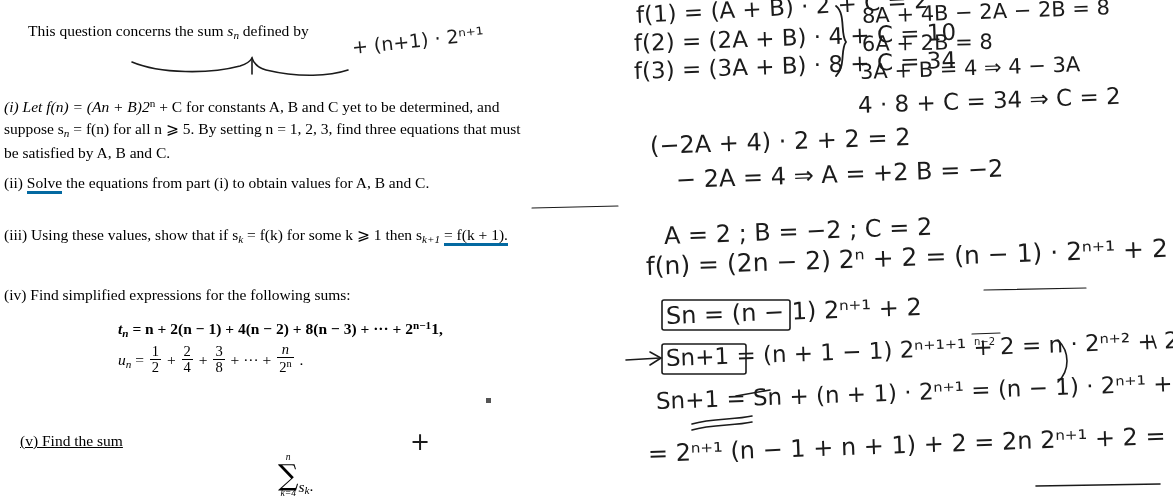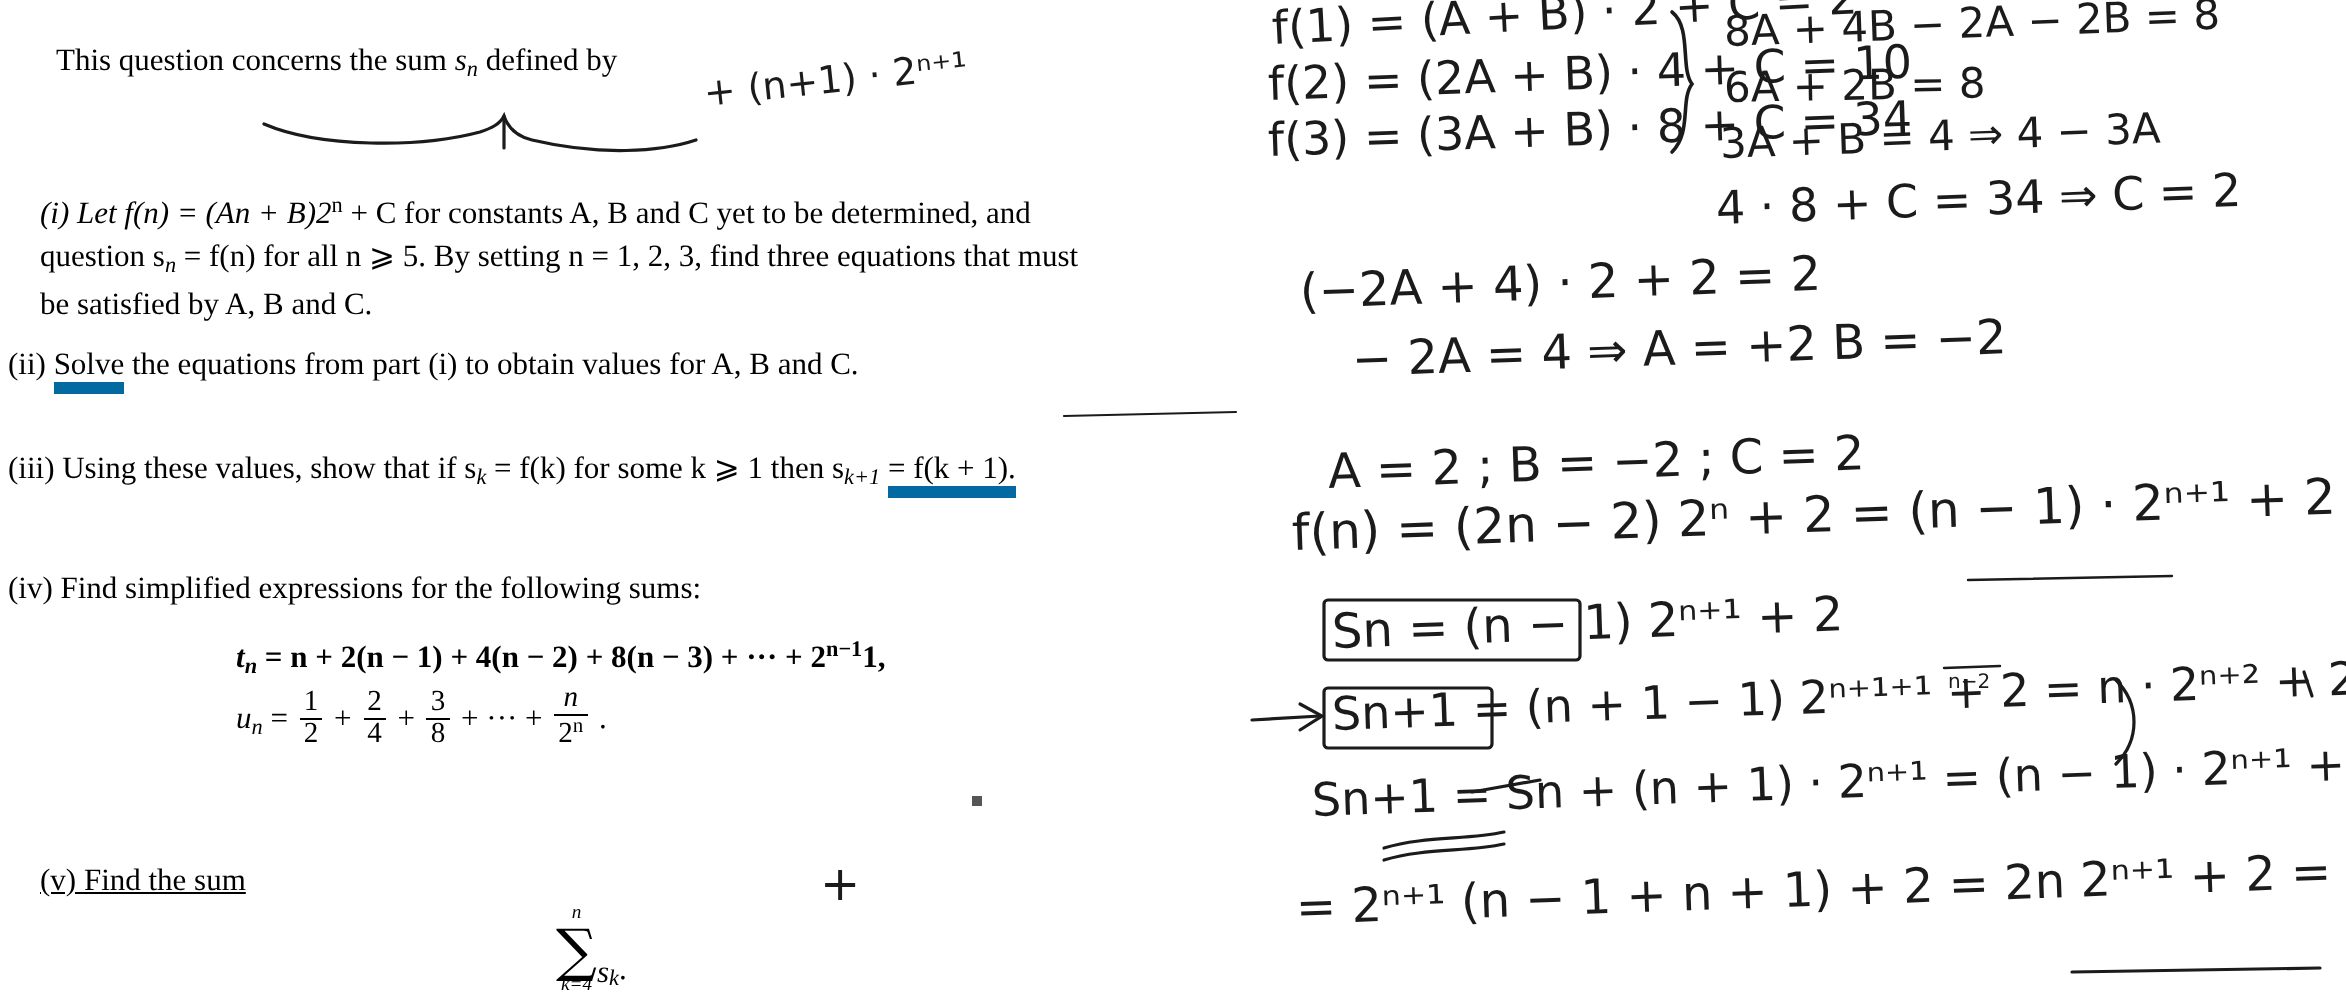--- a/index.html
+++ b/index.html
@@ -107,7 +107,7 @@
     </div>
 
 
-    <div class="blk" style="left:20px; top:84px; width:620px;">
+    <div class="blk" style="left:4px; top:84px; width:620px;">
       <div>
         <span class="it">(i) Let f(n) = (An + B)2</span><span class="sup">n</span>
         <span>+ C for constants A, B and C yet to be determined, and</span>

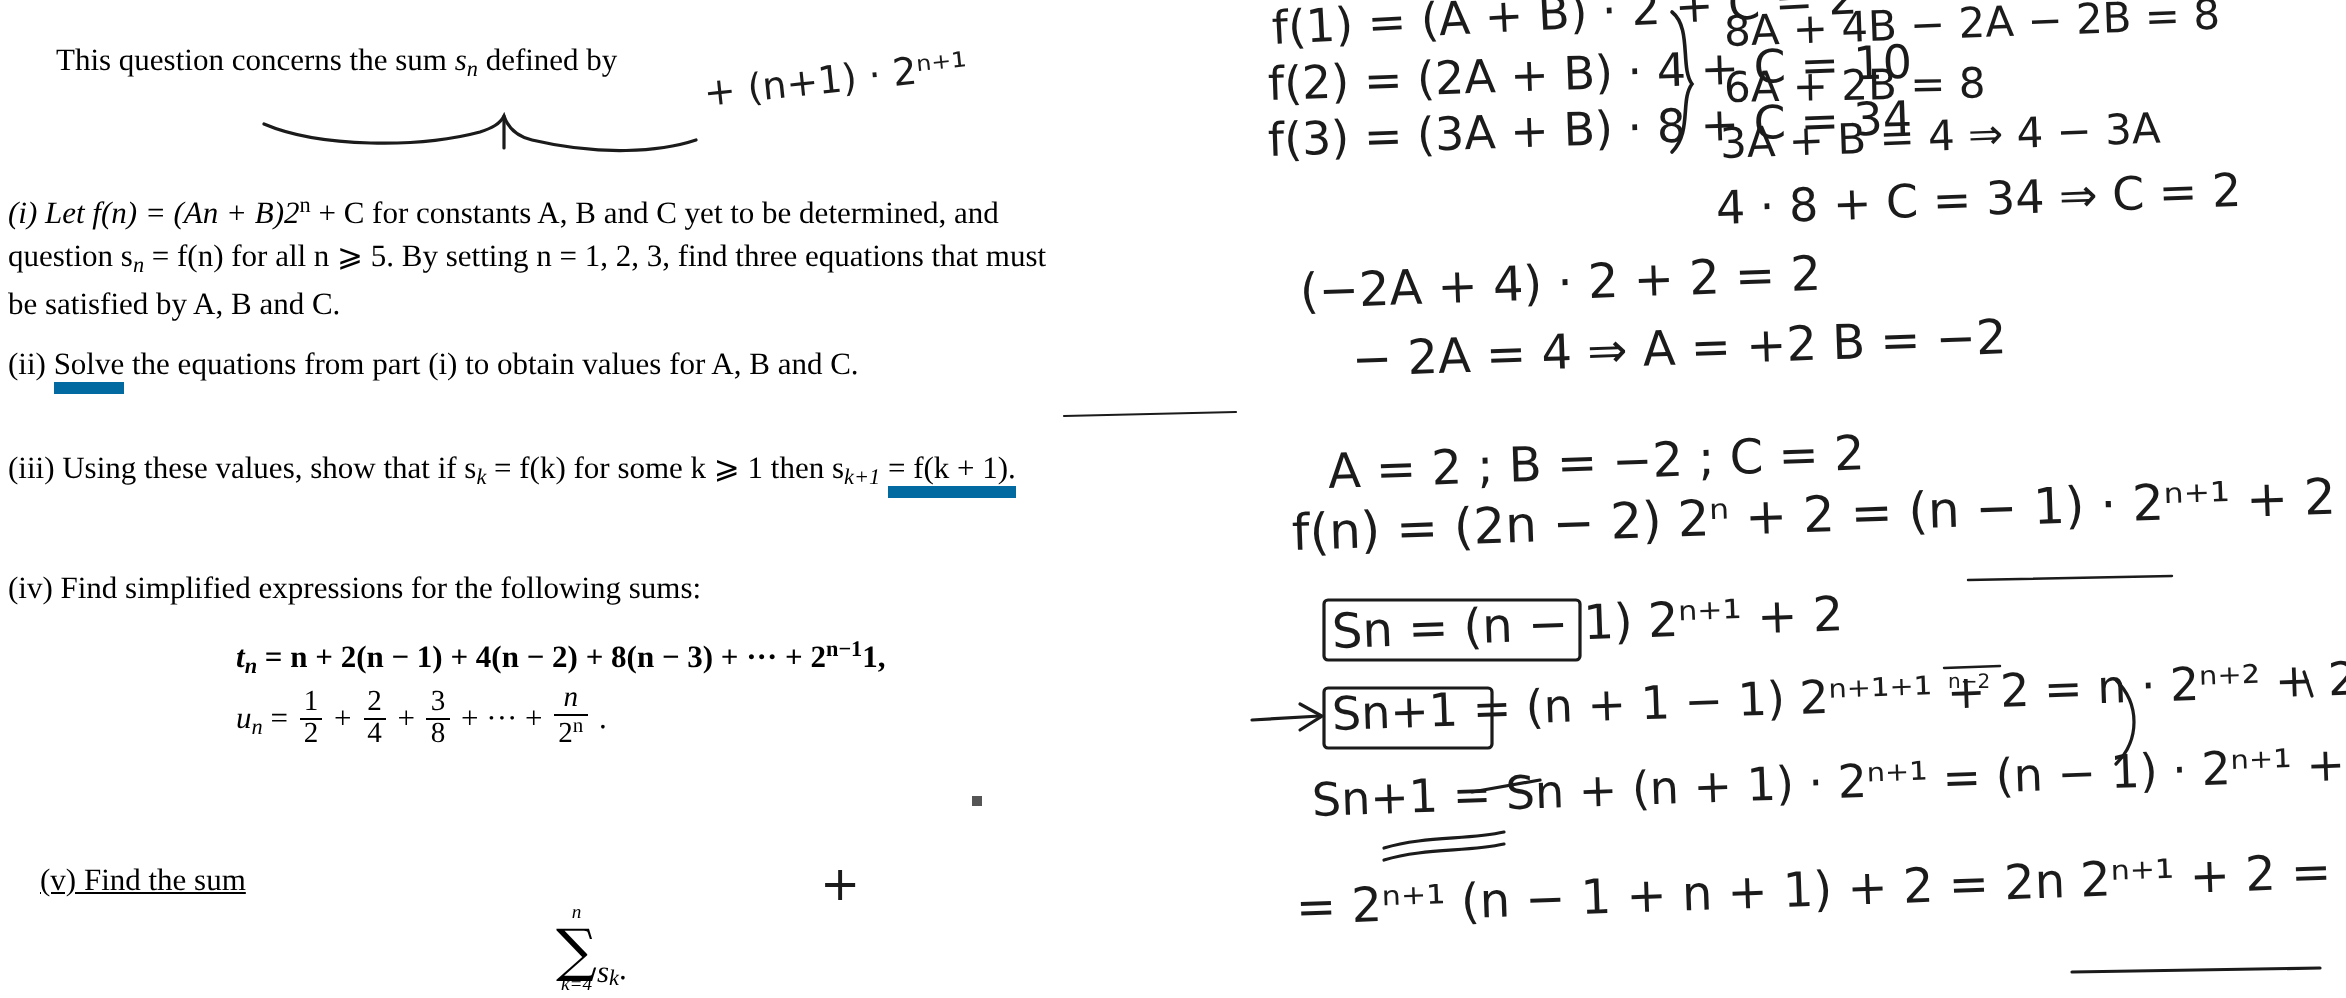--- a/index.html
+++ b/index.html
@@ -113,7 +113,7 @@
         <span>+ C for constants A, B and C yet to be determined, and</span>
       </div>
       <div>
-        <span>question s</span><span class="sub">n</span>
+        <span>suppose s</span><span class="sub">n</span>
         <span>= f(n) for all n ⩾ 5. By setting n = 1, 2, 3, find three equations that must</span>
       </div>
       <div>

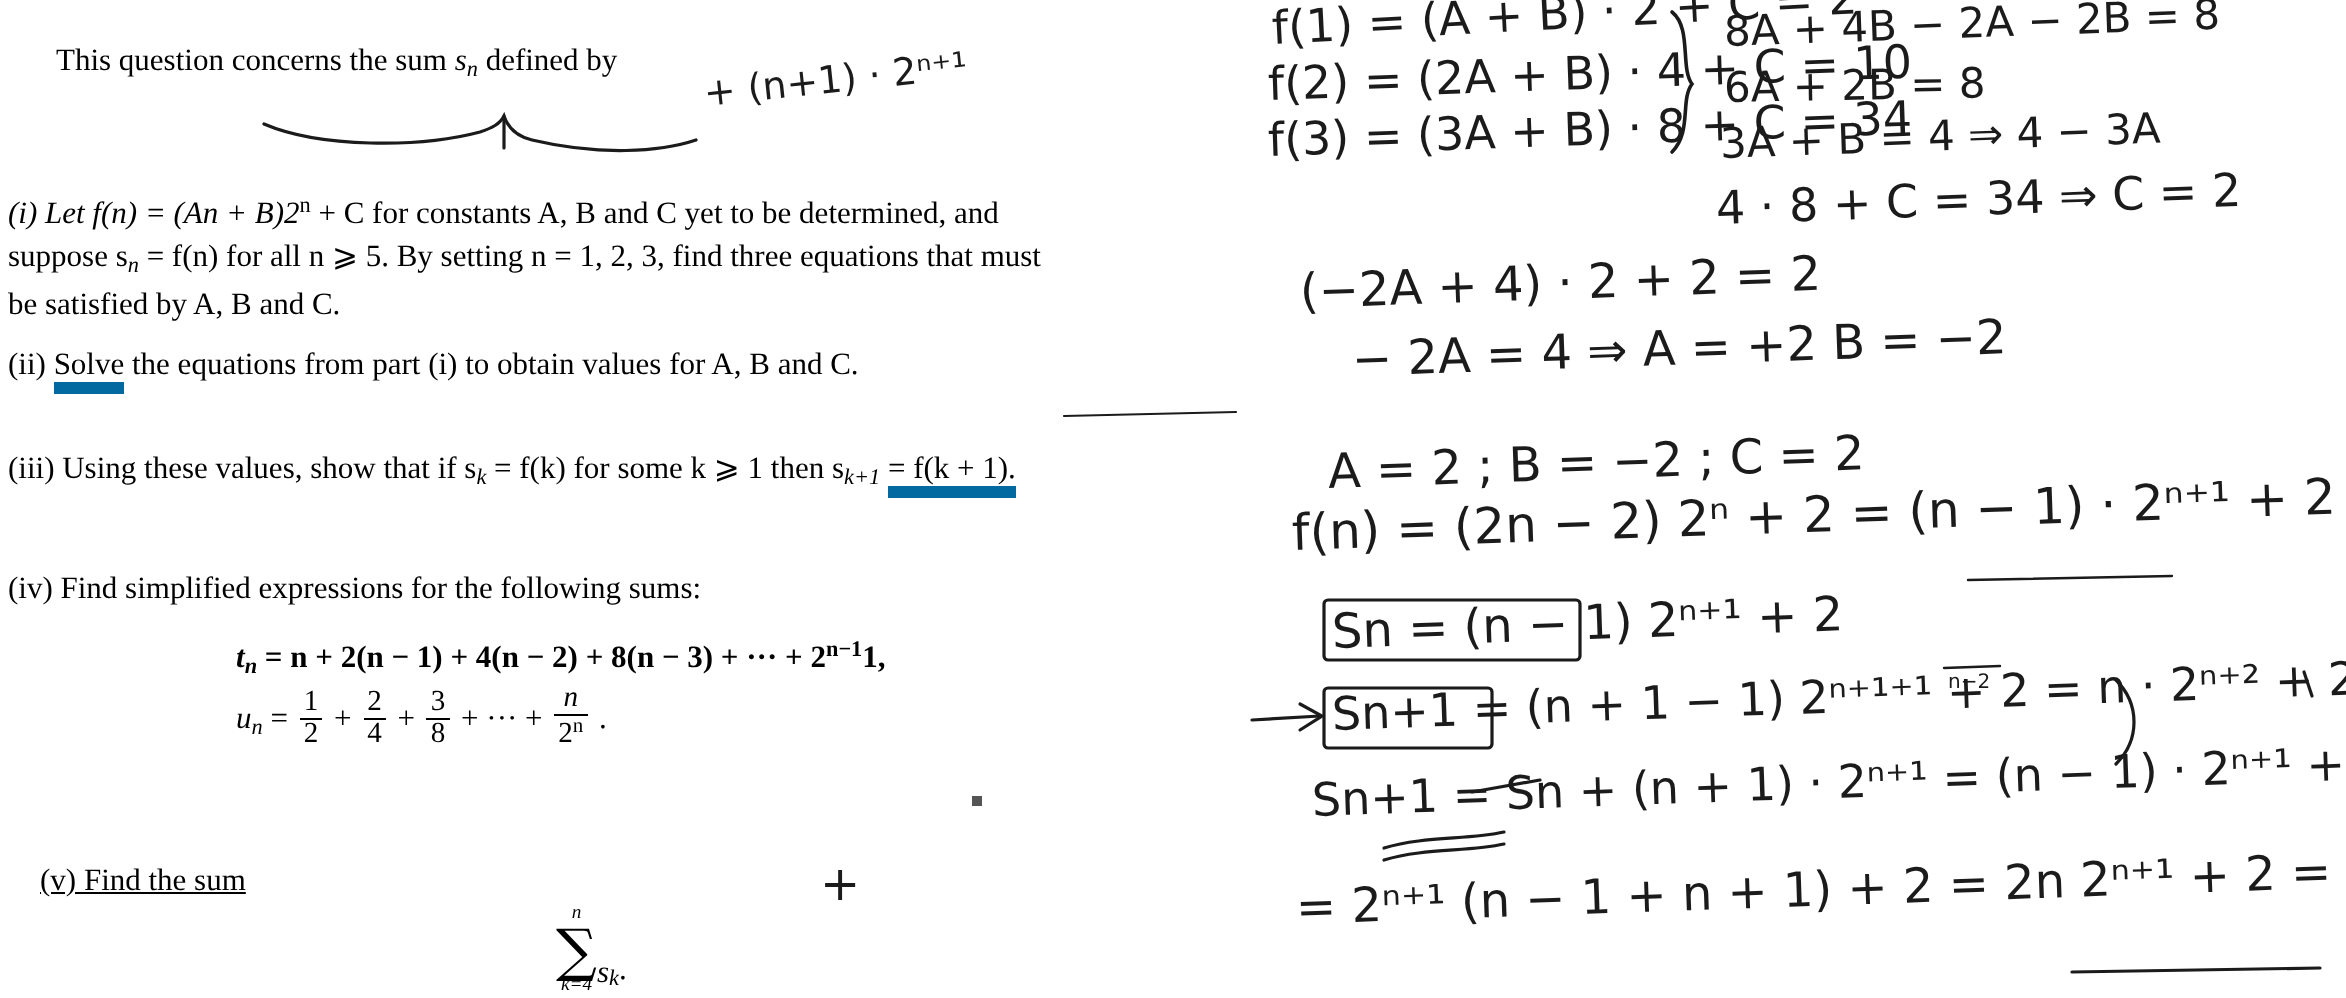--- a/index.html
+++ b/index.html
@@ -68,7 +68,7 @@
     line-height: 0.92;
   }
   .underline-word {
-    border-bottom: 6px solid #0369a1;
+    border-bottom: 3px solid #0369a1;
     padding-bottom: 0px;
   }
   .tiny-sq {

